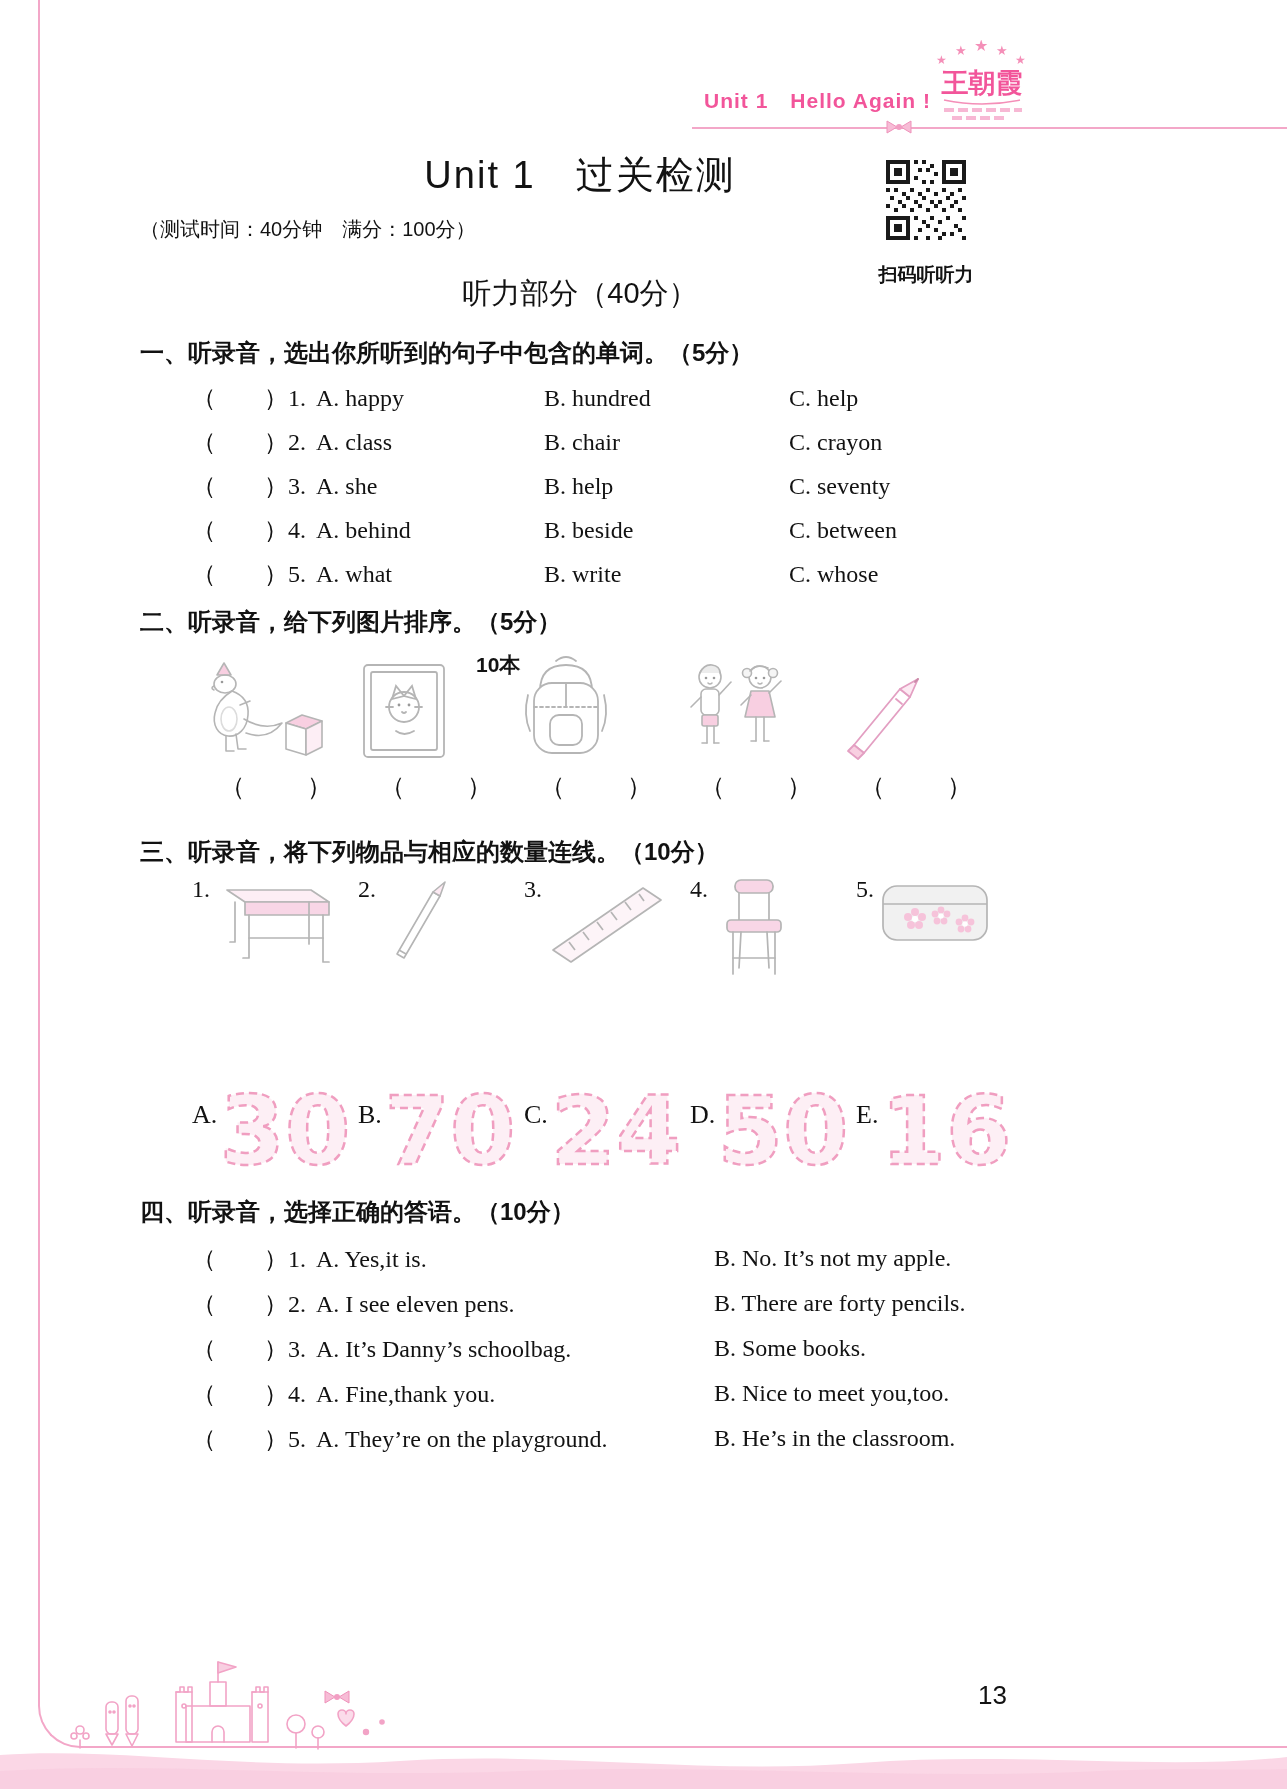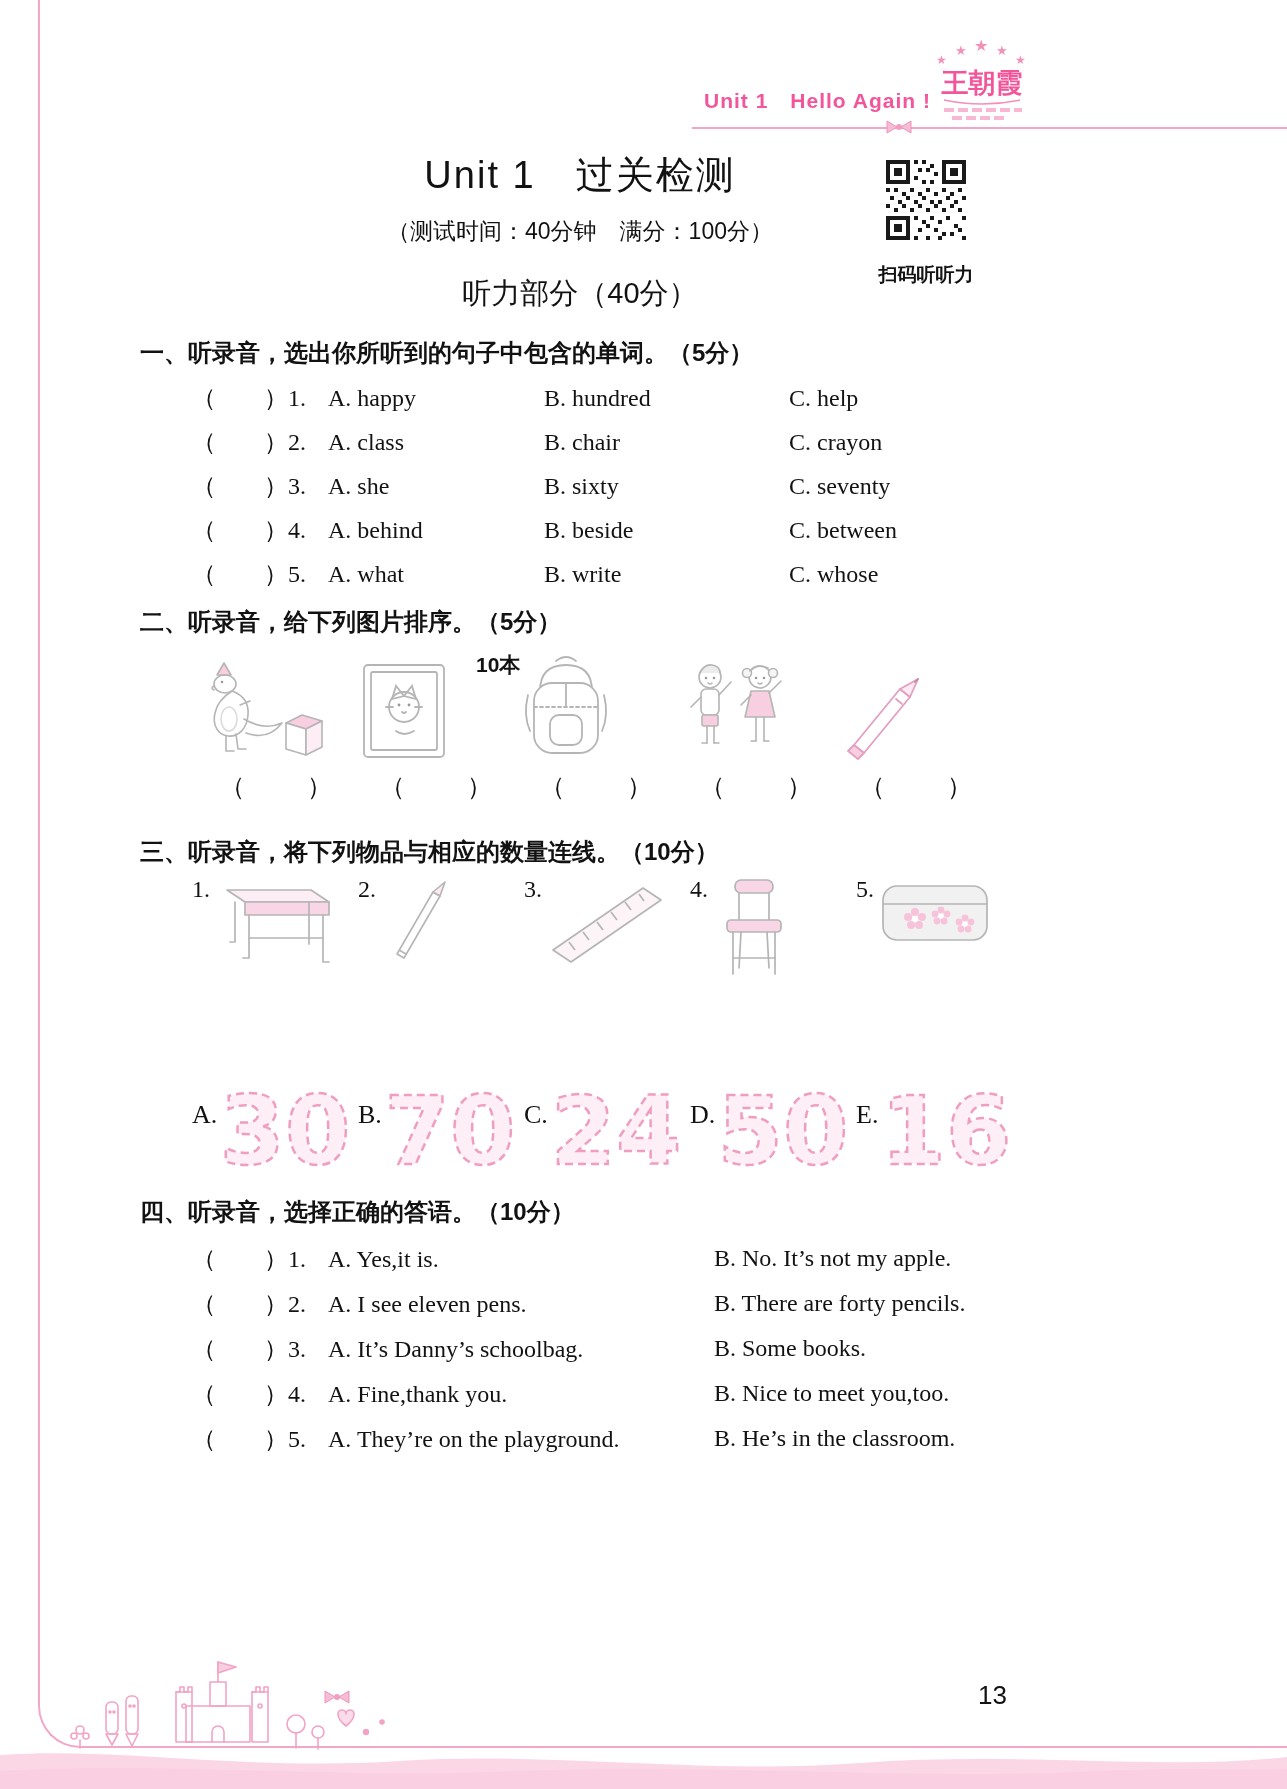--- a/index.html
+++ b/index.html
@@ -14,7 +14,7 @@
   .unit-label{position:absolute;top:87px;left:704px;font-size:21px;font-weight:bold;color:#f2559a;letter-spacing:1px}
   .stamp{position:absolute;top:40px;left:928px;width:108px;text-align:center}
   .main-title{position:absolute;top:150px;left:140px;width:880px;text-align:center;font-size:38px;font-weight:normal;letter-spacing:2px}
-  .subtitle{position:absolute;top:216px;left:140px;width:880px;text-align:center;font-size:23px}
+  .subtitle{position:absolute;top:216px;left:140px;width:880px;text-align:left;font-size:20px}
   .qr-block{position:absolute;top:158px;left:874px;width:104px;text-align:center}
   .qr-caption{font-size:19px;font-weight:bold;margin-top:16px}
   .part-title{position:absolute;top:274px;left:140px;width:880px;text-align:center;font-size:29px;font-weight:normal}

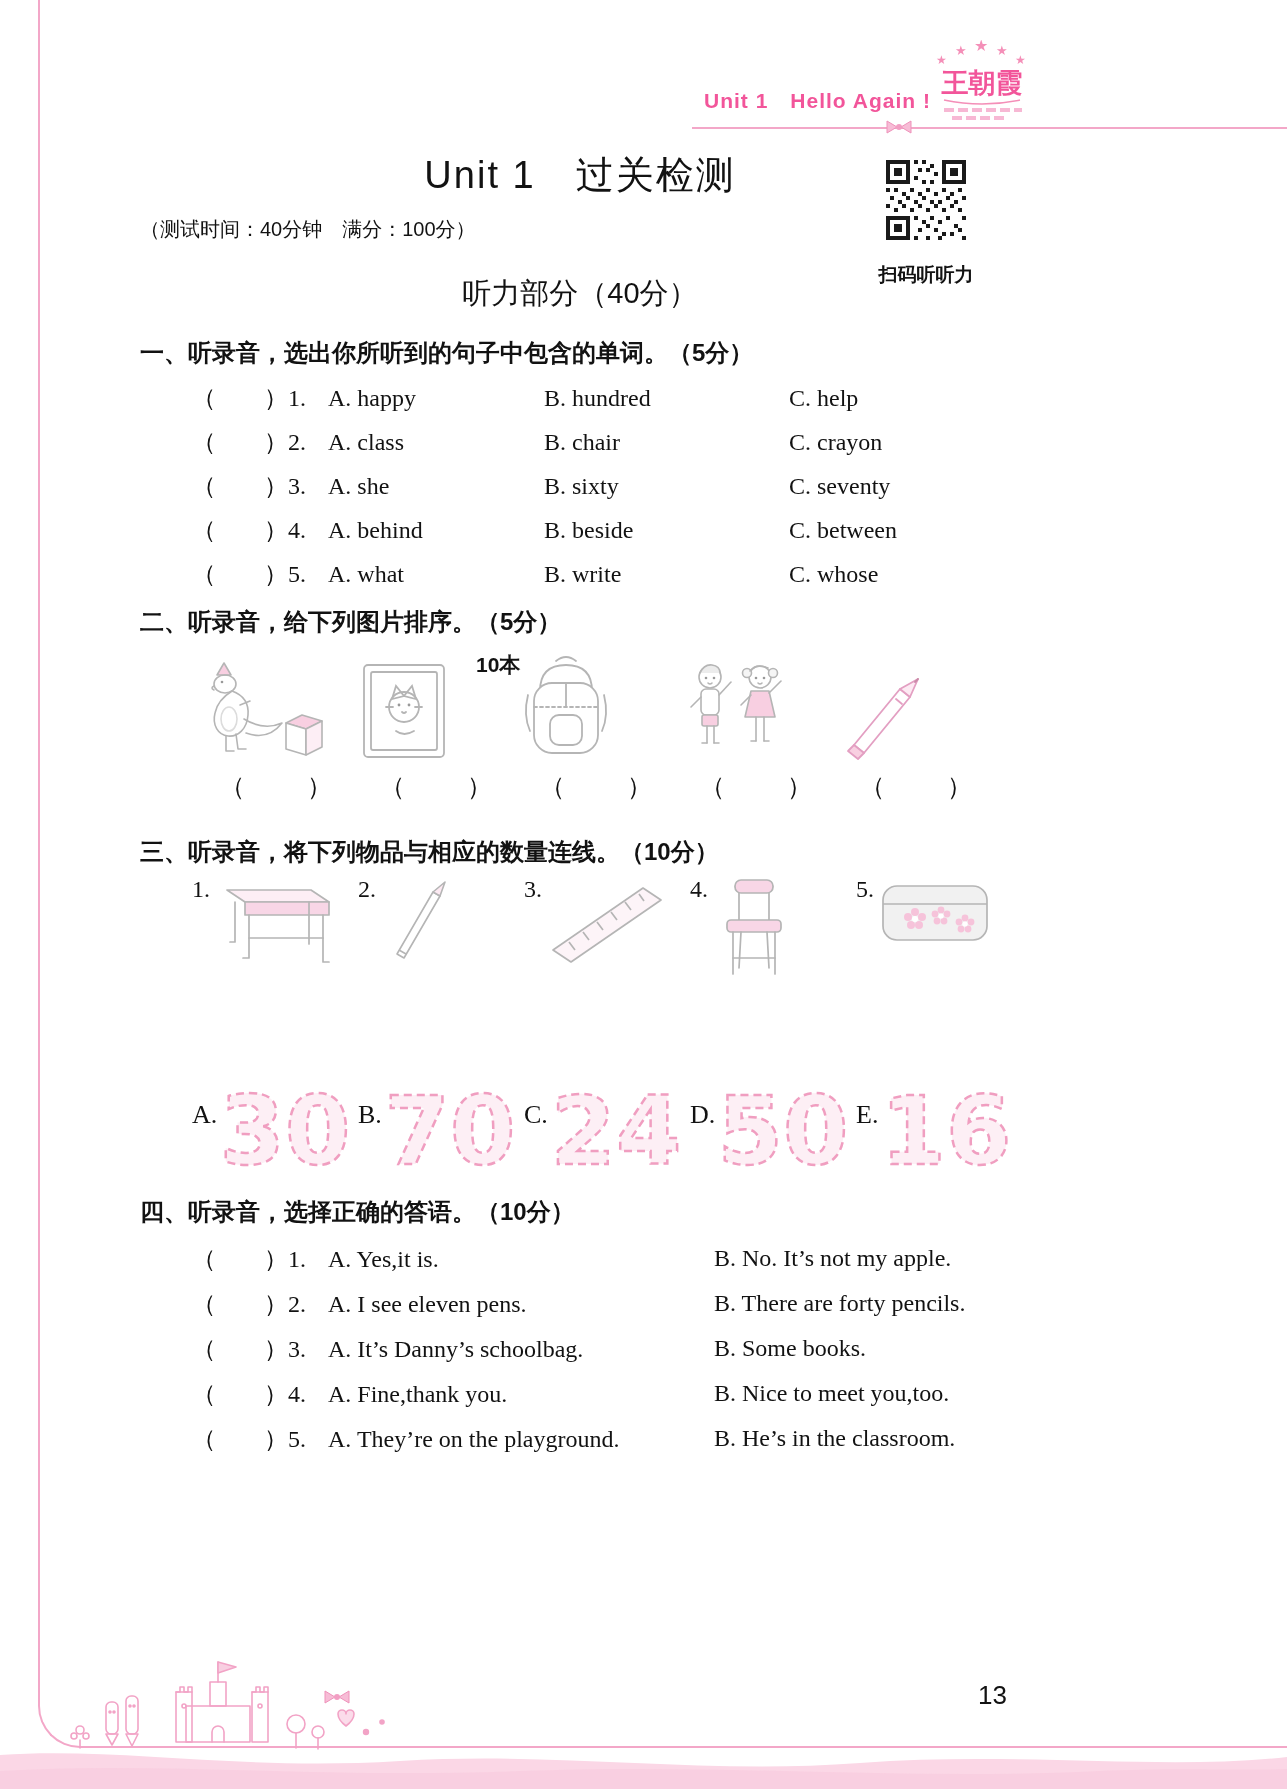--- a/index.html
+++ b/index.html
@@ -23,7 +23,7 @@
   .s1-rows{position:absolute;top:376px;left:192px;width:980px}
   .s1-row{display:grid;grid-template-columns:352px 245px 1fr;height:44px;align-items:center;
     font-family:"Liberation Serif",serif;font-size:24px}
-  .optgap{margin-left:22px}
+  .optgap{margin-left:10px}
   #s2-head{top:606px}
   .s2-pics{position:absolute;top:645px;left:198px;width:810px;display:flex}
   .pic-cell{width:160px;height:118px;display:flex;align-items:flex-end;position:relative}

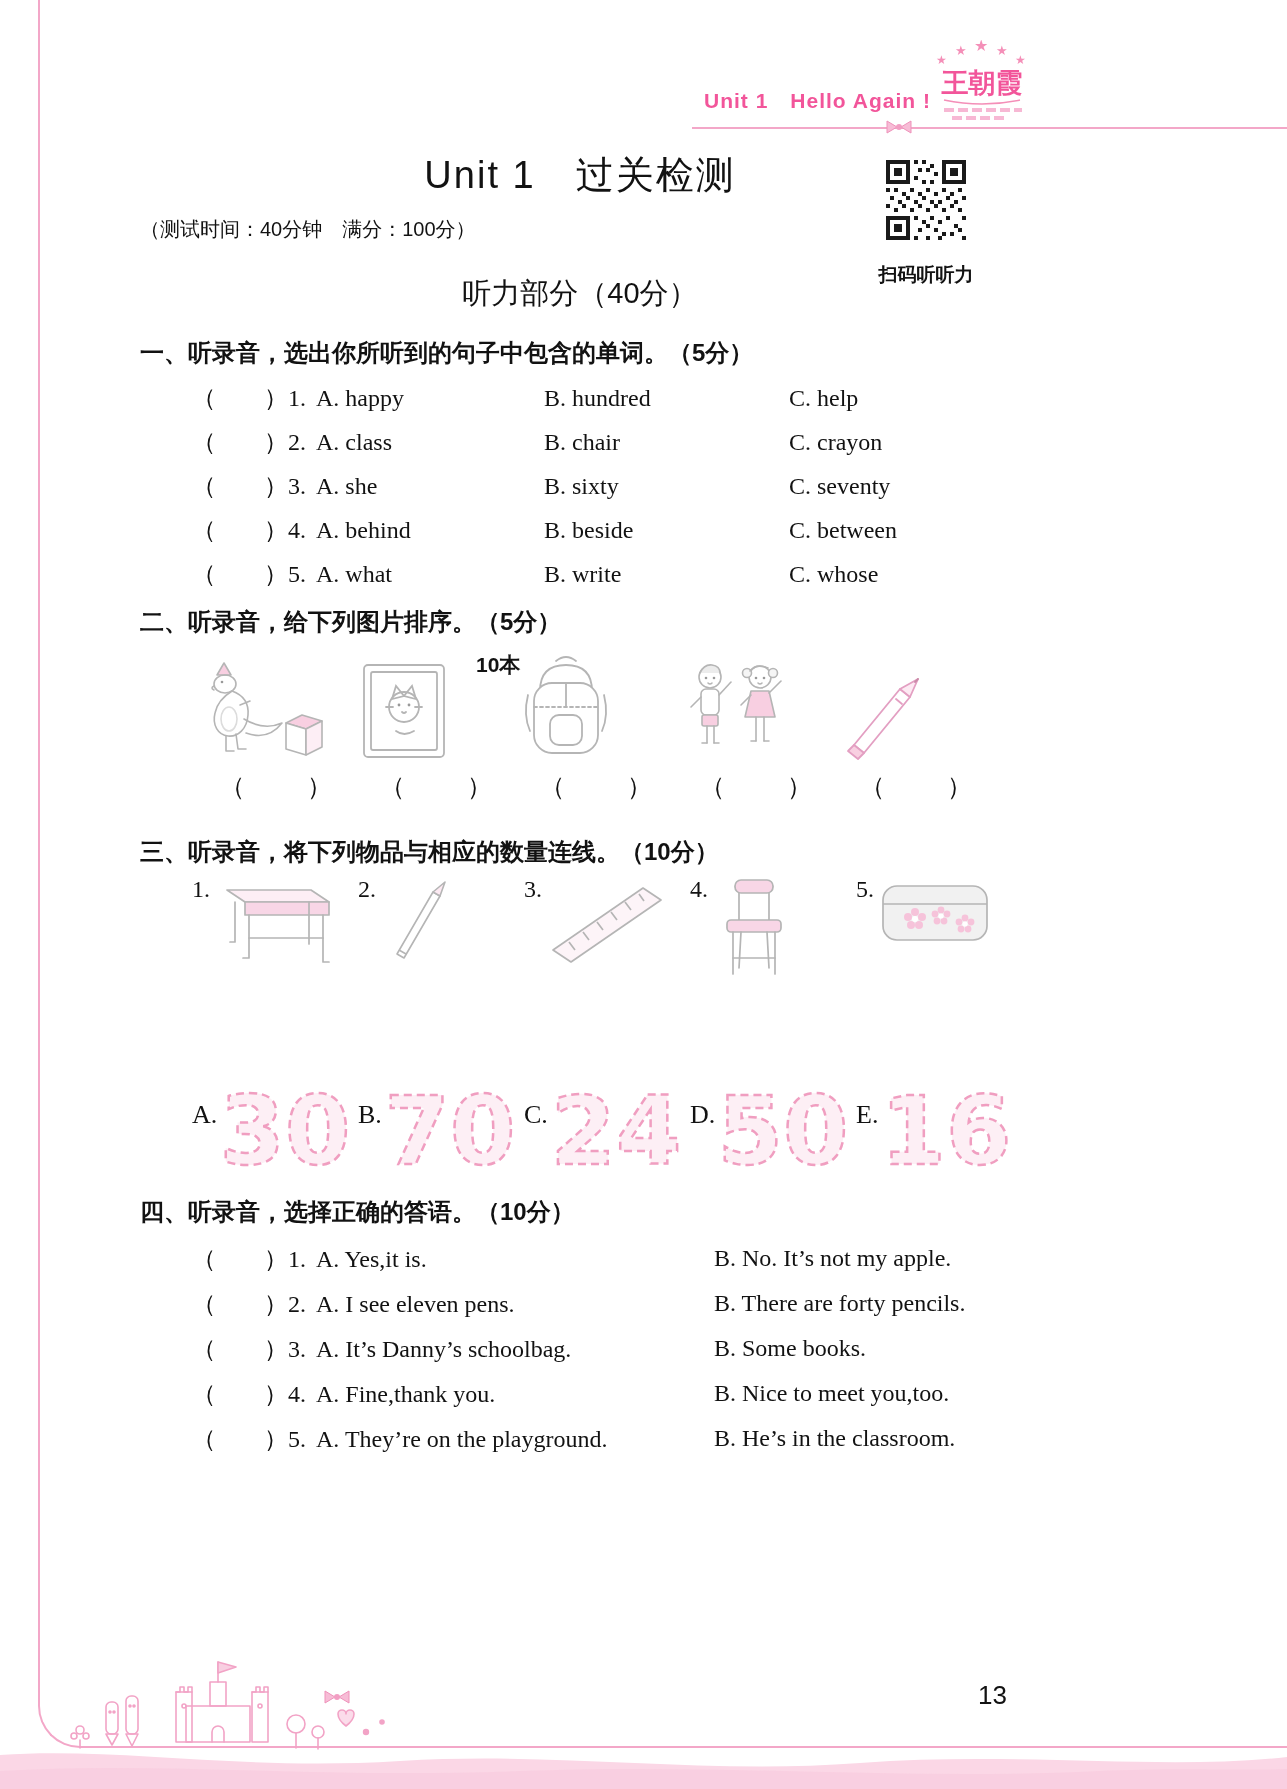--- a/index.html
+++ b/index.html
@@ -179,7 +179,7 @@
     </div>
     <div class="s1-row">
       <span><span>（　　）</span><span>3.</span><span class="optgap">A. she</span></span>
-      <span>B. sixty</span>
+      <span>B. help</span>
       <span>C. seventy</span>
     </div>
     <div class="s1-row">

